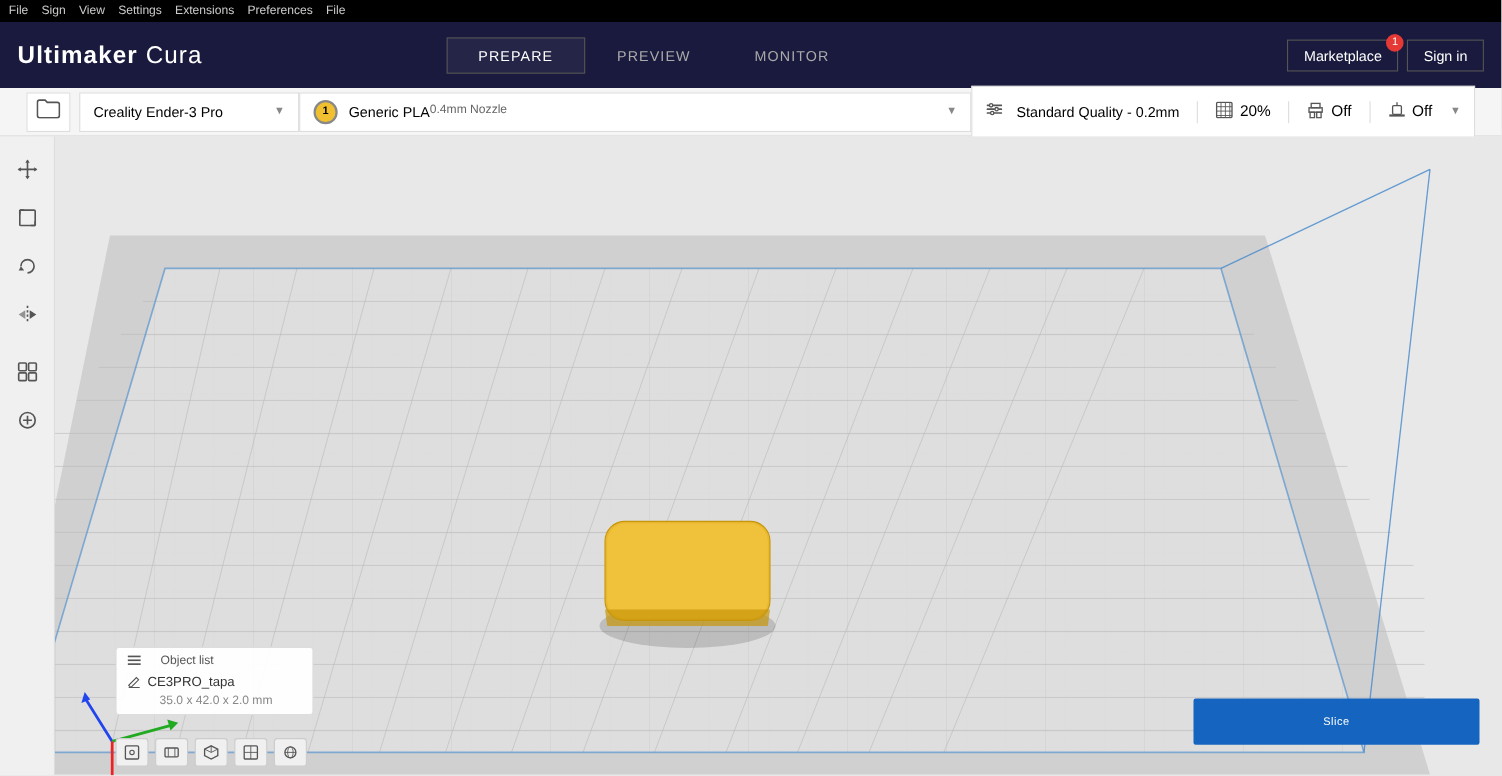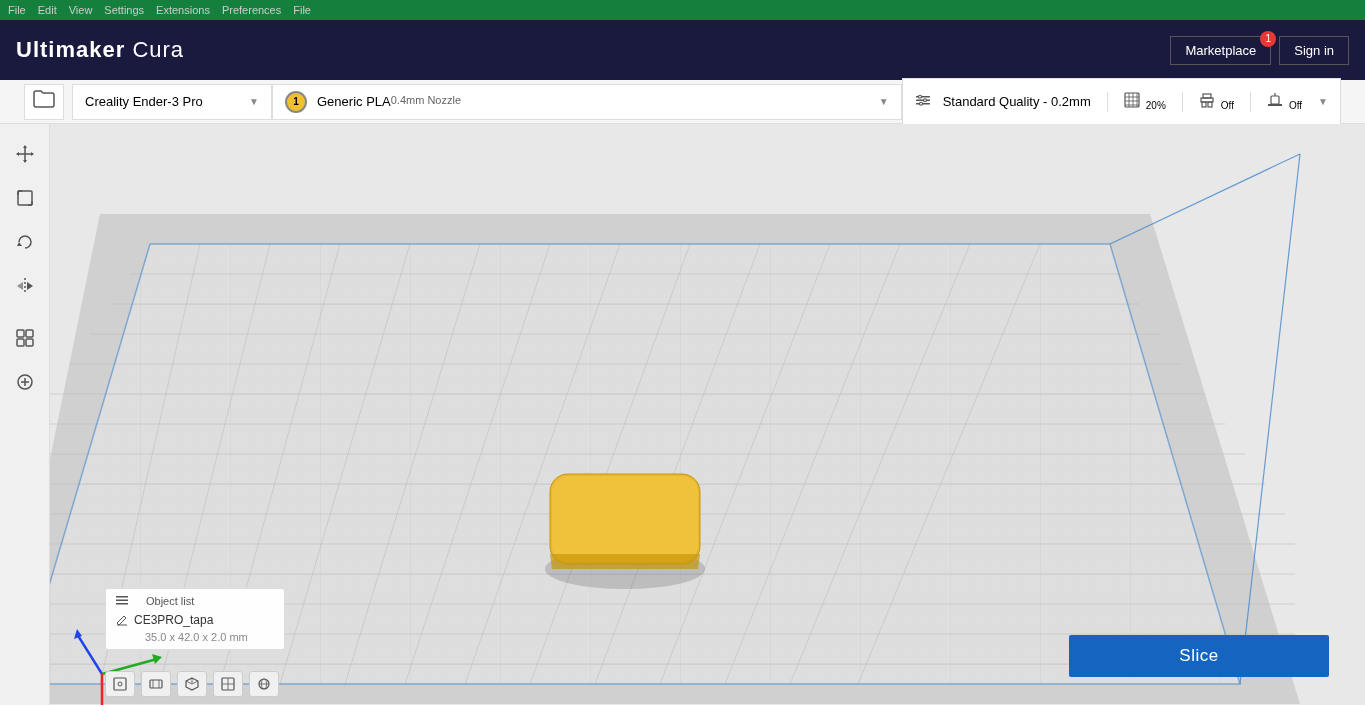--- a/index.html
+++ b/index.html
@@ -7,7 +7,7 @@
 
     
     #menubar {
-      background: #15803d;
+      background: #000000;
       color: #ccc;
       font-size: 11px;
       padding: 2px 8px;

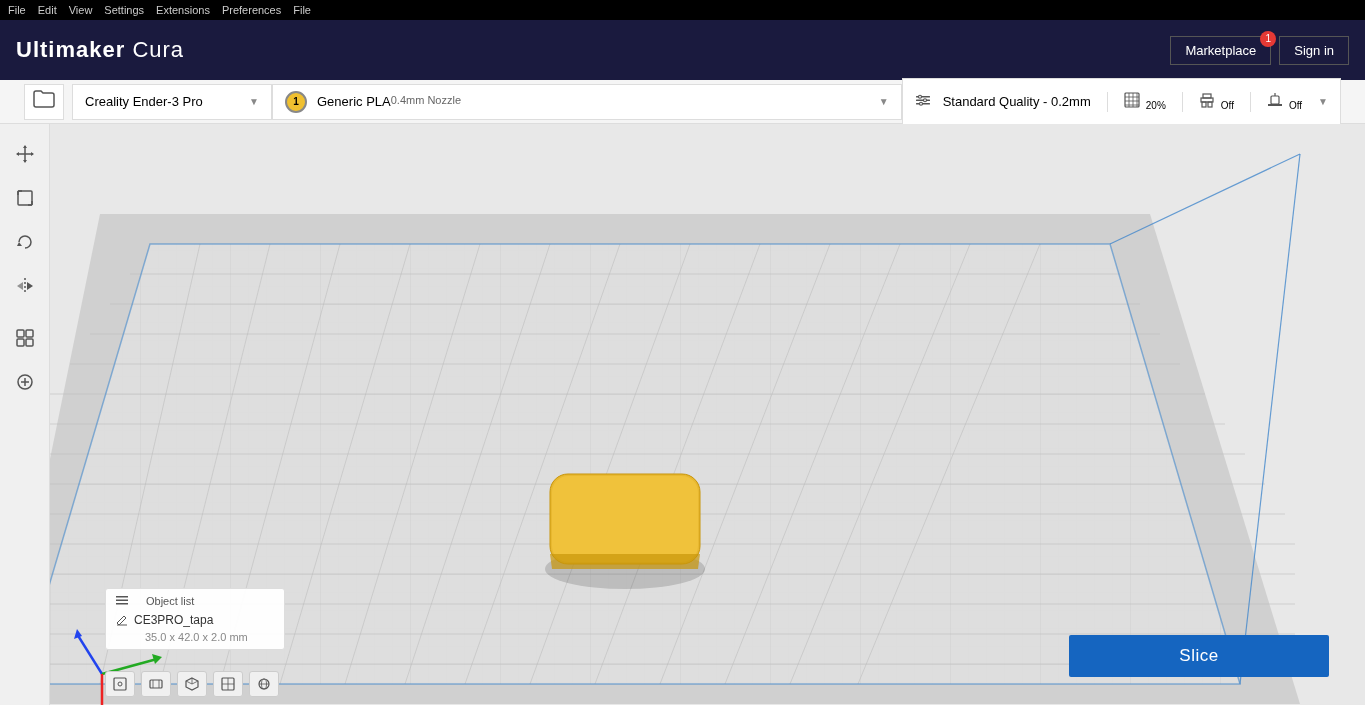--- a/index.html
+++ b/index.html
@@ -291,7 +291,7 @@
 
 <div id="menubar">
   <span>File</span>
-  <span>Edit</span>
+  <span>Sign</span>
   <span>View</span>
   <span>Settings</span>
   <span>Extensions</span>

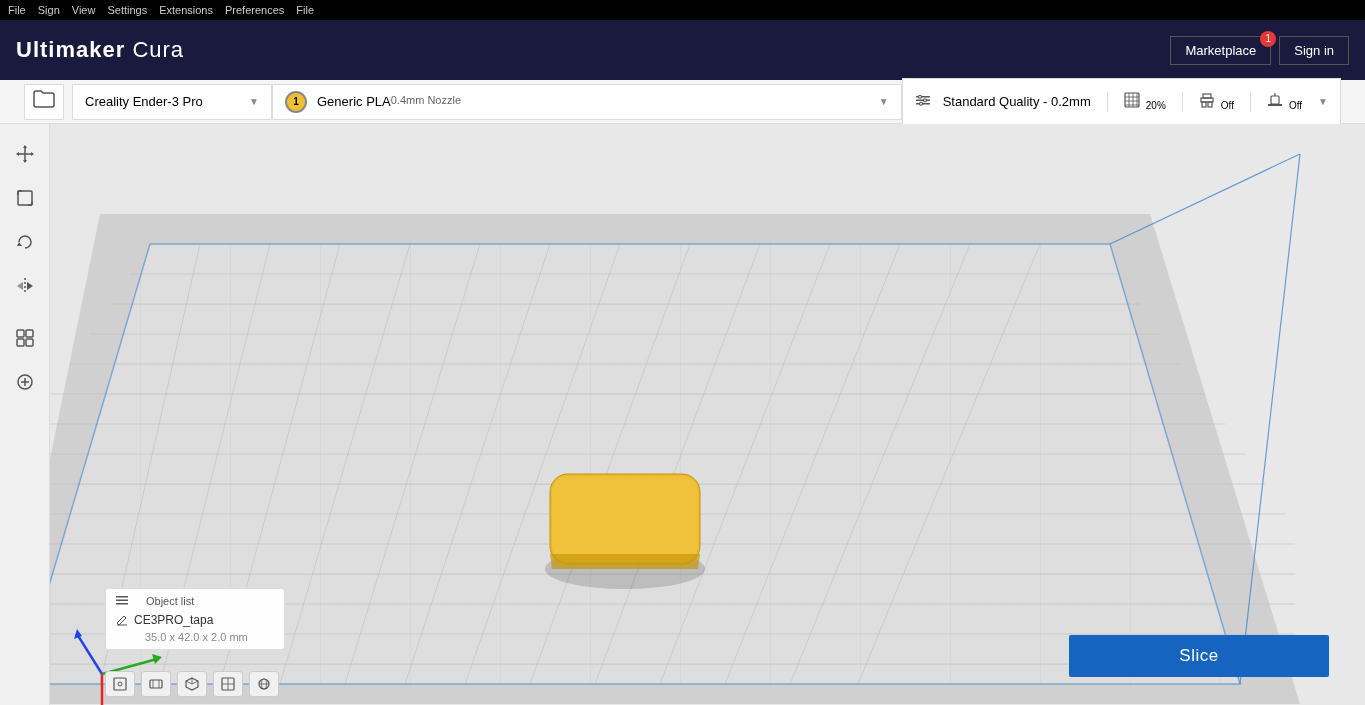--- a/index.html
+++ b/index.html
@@ -302,6 +302,11 @@
 <div id="header">
   <div id="logo">
     <strong>Ultimaker</strong><span> Cura</span>
+  </div>
+  <div id="nav-tabs">
+    <div class="nav-tab active">PREPARE</div>
+    <div class="nav-tab">PREVIEW</div>
+    <div class="nav-tab">MONITOR</div>
   </div>
   <div id="header-right">
     <button id="marketplace-btn">

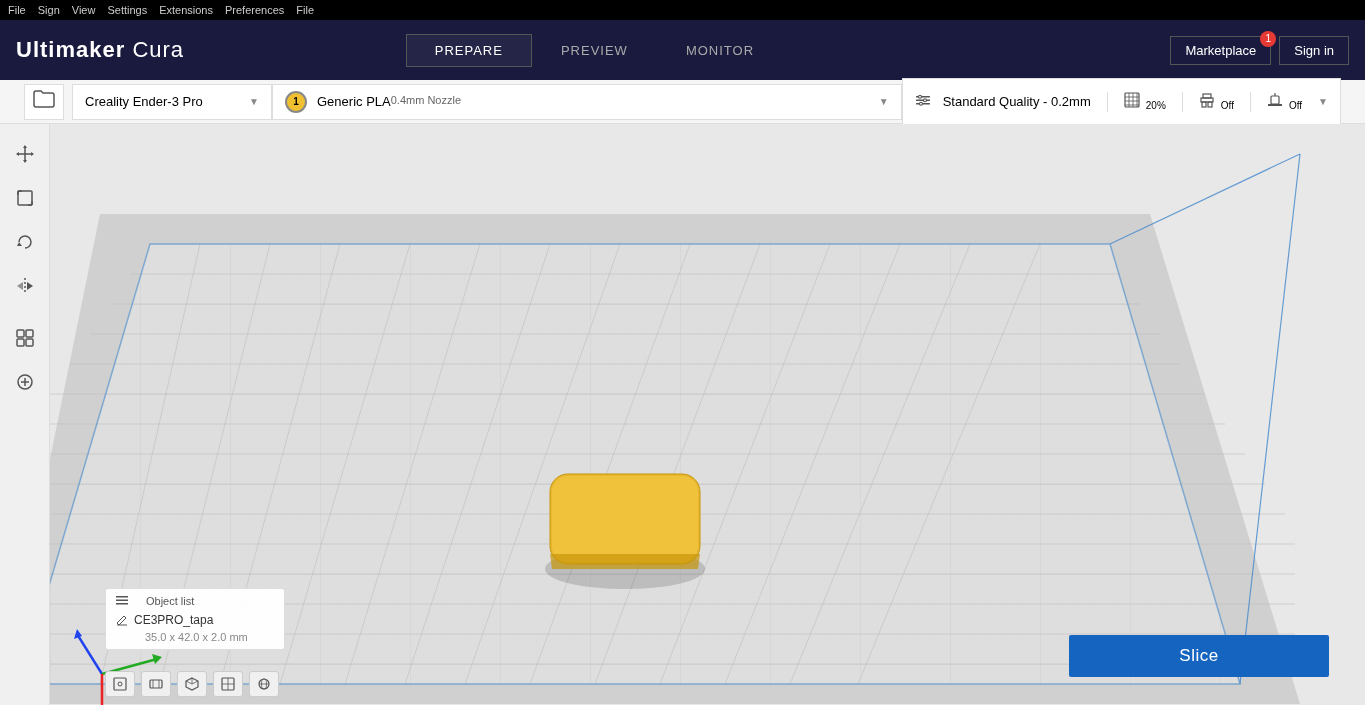--- a/index.html
+++ b/index.html
@@ -161,9 +161,9 @@
     .separator-v { width: 1px; height: 20px; background: #ddd; margin: 0 4px; }
     .infill-section, .support-section, .adhesion-section {
       display: flex;
-      align-items: flex-end;
+      align-items: flex-start;
       gap: 6px;
-      font-size: 10px;
+      font-size: 14px;
     }
     .icon-box { font-size: 14px; color: #444; }
     .toolbar-dropdown-arrow { font-size: 10px; color: #888; }

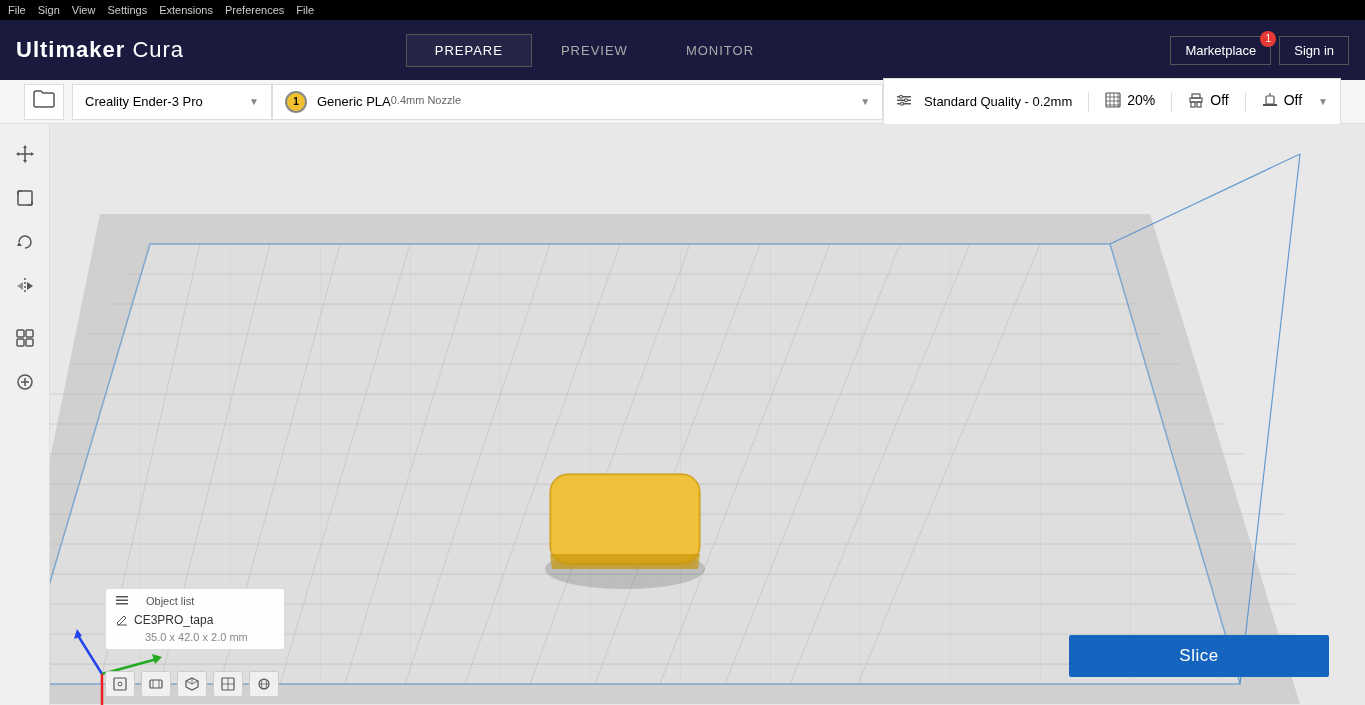--- a/index.html
+++ b/index.html
@@ -273,13 +273,13 @@
     #slice-btn {
       position: absolute;
       bottom: 28px;
-      right: 36px;
+      right: 20px;
       width: 260px;
       height: 42px;
       background: #1565c0;
       color: white;
       border: none;
-      font-size: 17px;
+      font-size: 10px;
       font-weight: 500;
       cursor: pointer;
       border-radius: 2px;

